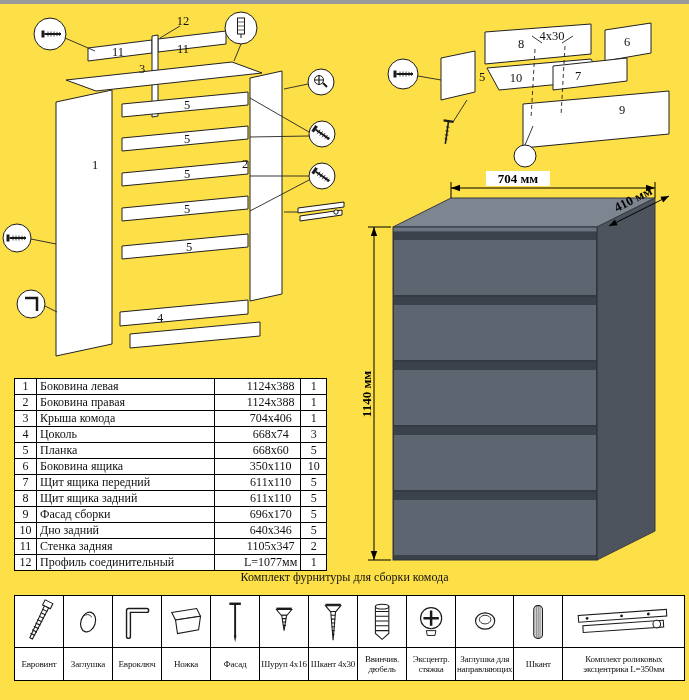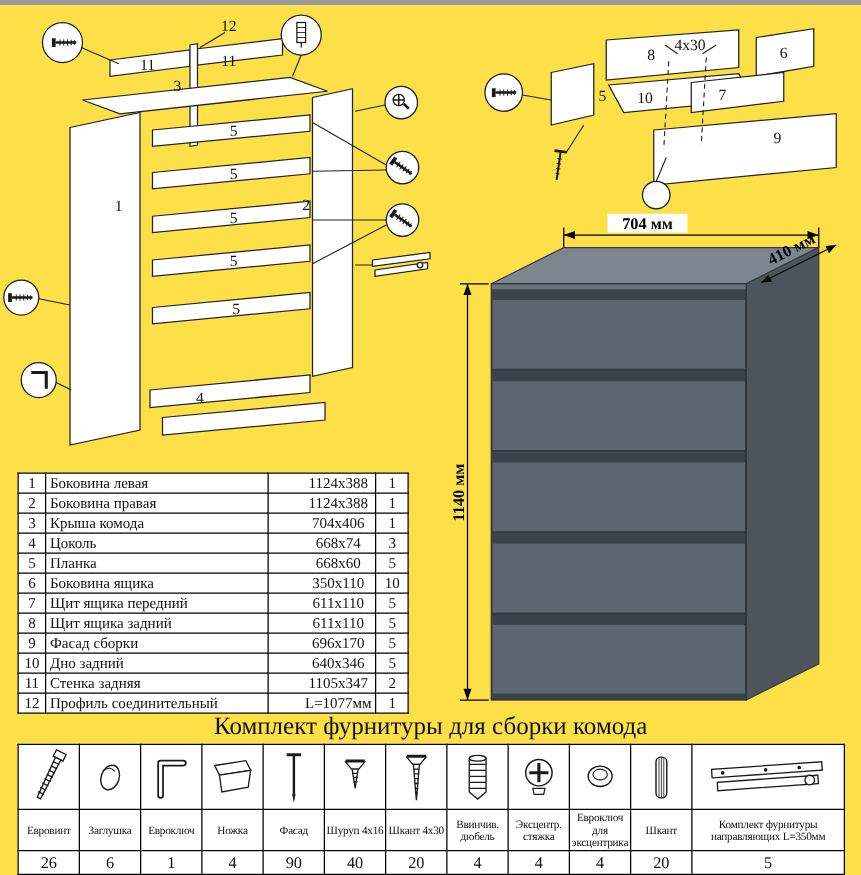--- a/index.html
+++ b/index.html
@@ -21,7 +21,7 @@
   #parts-table td.c-size { width:72px;  text-align:center;padding-left:29px; }
   #parts-table td.c-qty  { width:26px;  text-align:center; padding:0; }
 
-  #sheet-title { position:absolute; left:0; top:566px; width:689px; text-align:center; font-size:20px; }
+  #sheet-title { position:absolute; left:0; top:566px; width:689px; text-align:center; font-size:12px; }
 
   #hw-table { position:absolute; left:14px; top:591px; border-collapse:collapse; table-layout:fixed; background:#fff; }
   #hw-table td { border:1px solid #000; text-align:center; vertical-align:middle; overflow:hidden; }

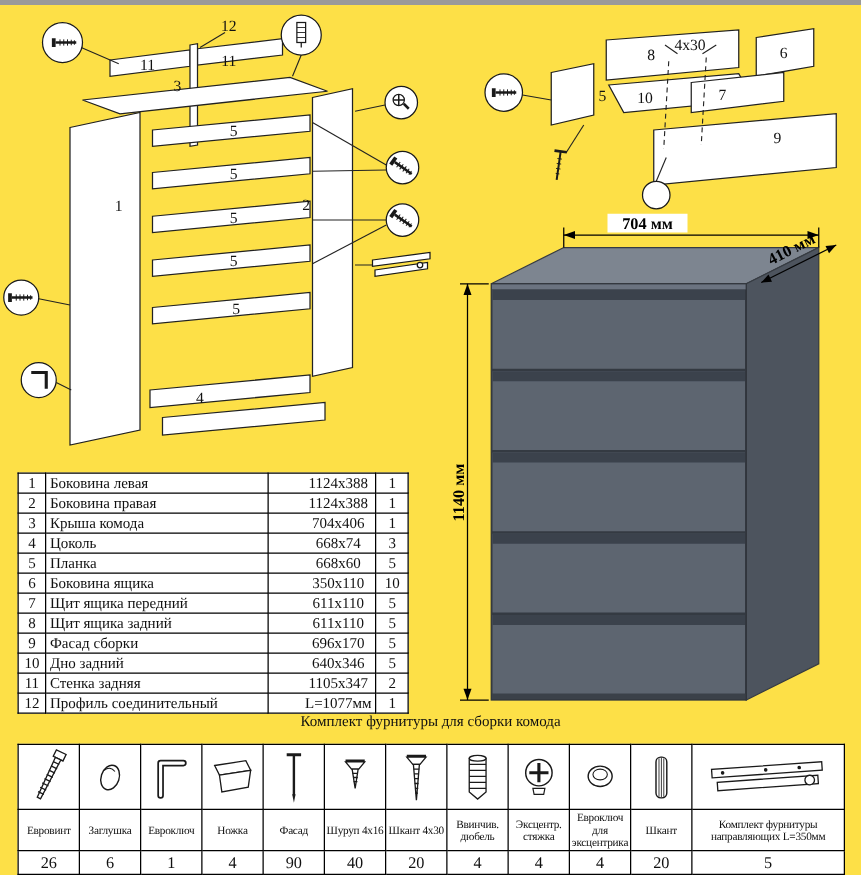--- a/index.html
+++ b/index.html
@@ -445,7 +445,7 @@
         <td>Шкант 4х30</td>
         <td>Ввинчив. дюбель</td>
         <td>Эксцентр. стяжка</td>
-        <td>Евроключ для эксцентрика</td>
+        <td>Заглушка для направляющих</td>
         <td>Шкант</td>
         <td>Комплект фурнитуры направляющих L=350мм</td>
       </tr>

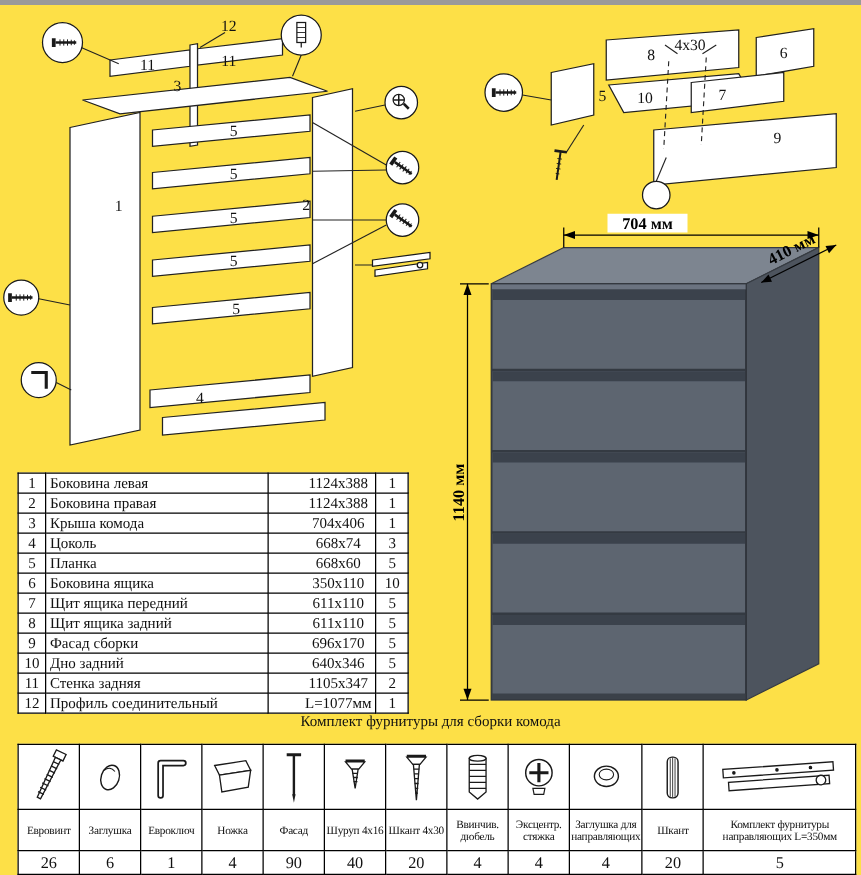--- a/index.html
+++ b/index.html
@@ -447,7 +447,7 @@
         <td>Эксцентр. стяжка</td>
         <td>Заглушка для направляющих</td>
         <td>Шкант</td>
-        <td>Комплект фурнитуры направляющих L=350мм</td>
+        <td>Комплект роликовых эксцентрика L=350мм</td>
       </tr>
       <tr class="hw-qty">
         <td>26</td>

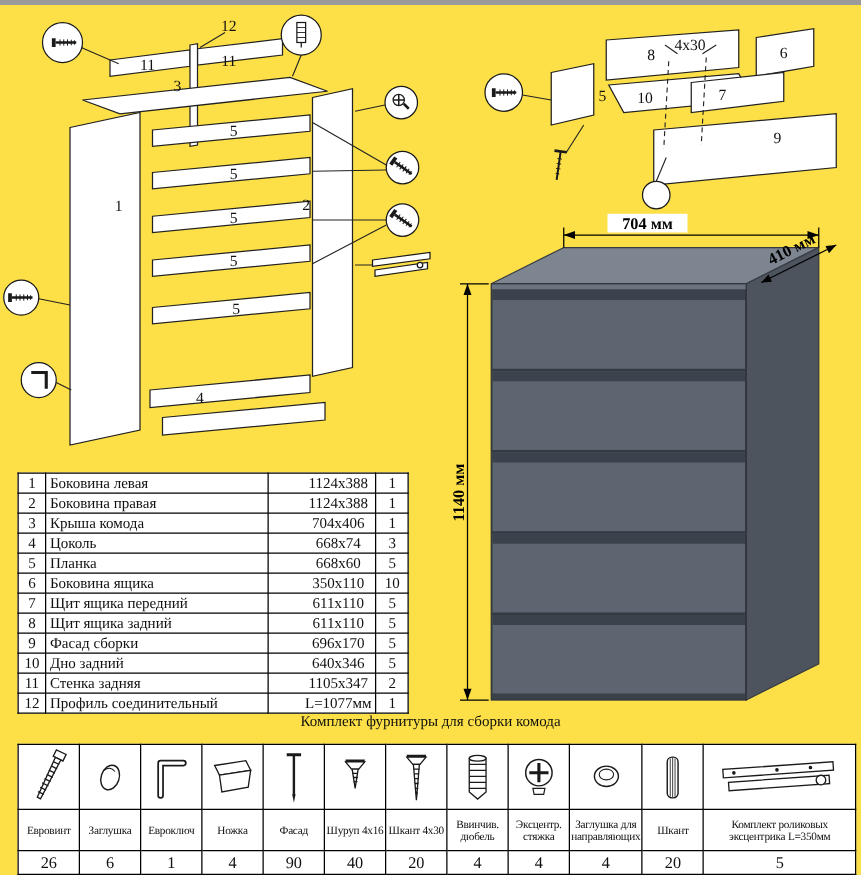--- a/index.html
+++ b/index.html
@@ -449,20 +449,6 @@
         <td>Шкант</td>
         <td>Комплект роликовых эксцентрика L=350мм</td>
       </tr>
-      <tr class="hw-qty">
-        <td>26</td>
-        <td>6</td>
-        <td>1</td>
-        <td>4</td>
-        <td>90</td>
-        <td>40</td>
-        <td>20</td>
-        <td>4</td>
-        <td>4</td>
-        <td>4</td>
-        <td>20</td>
-        <td>5</td>
-      </tr>
     </tbody>
   </table>
 

